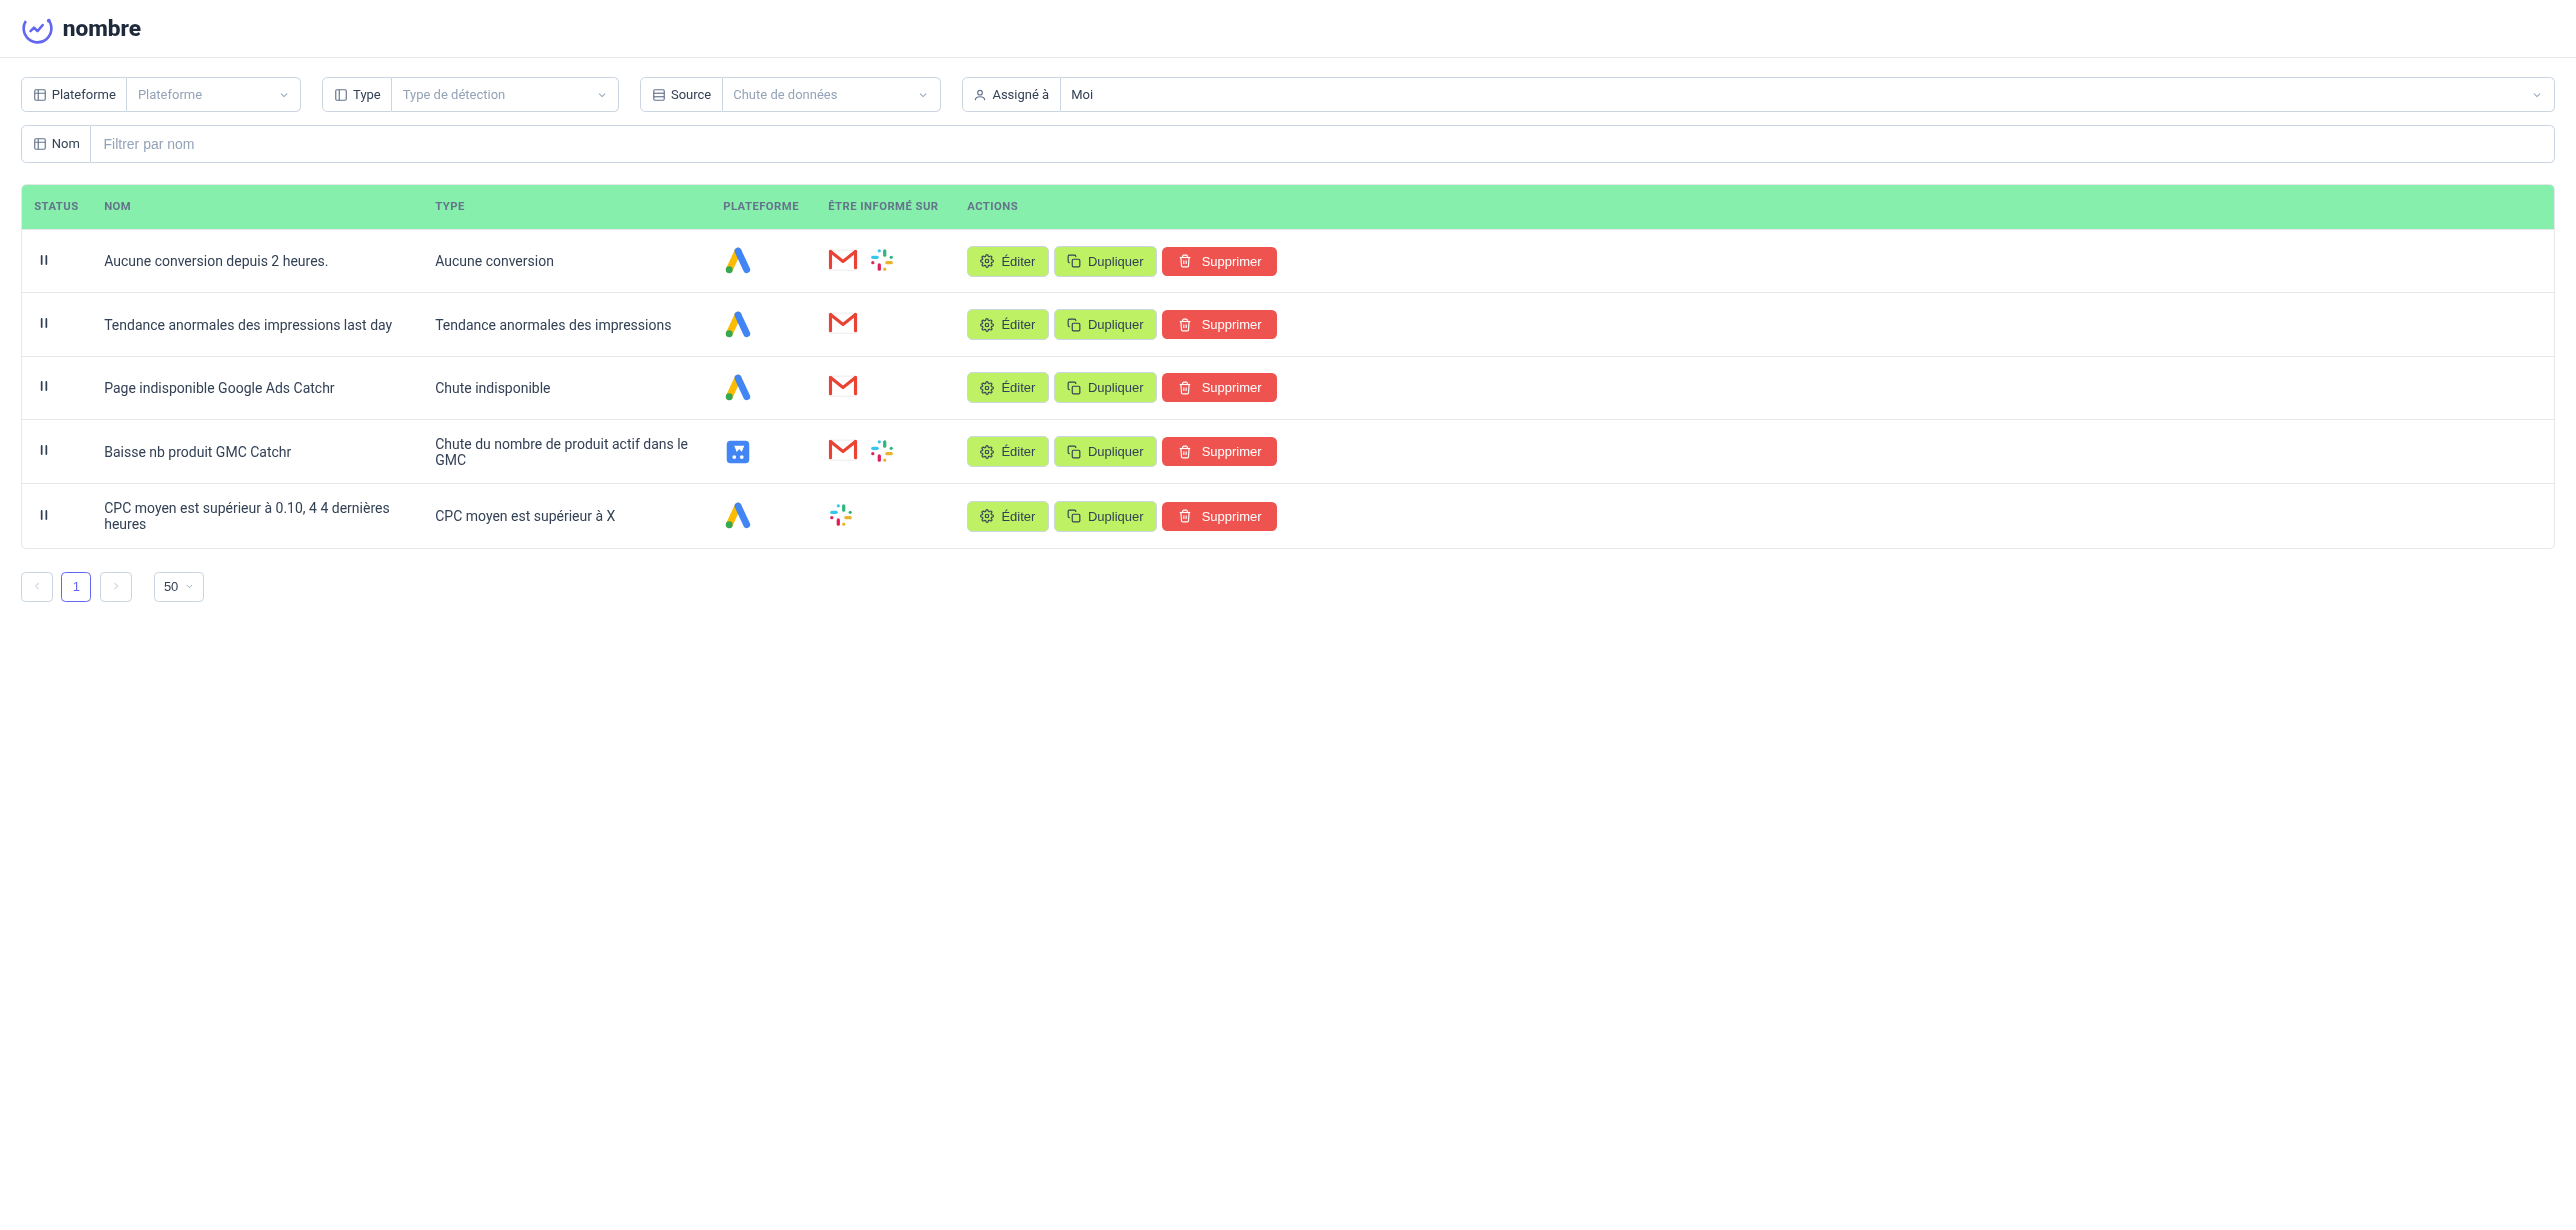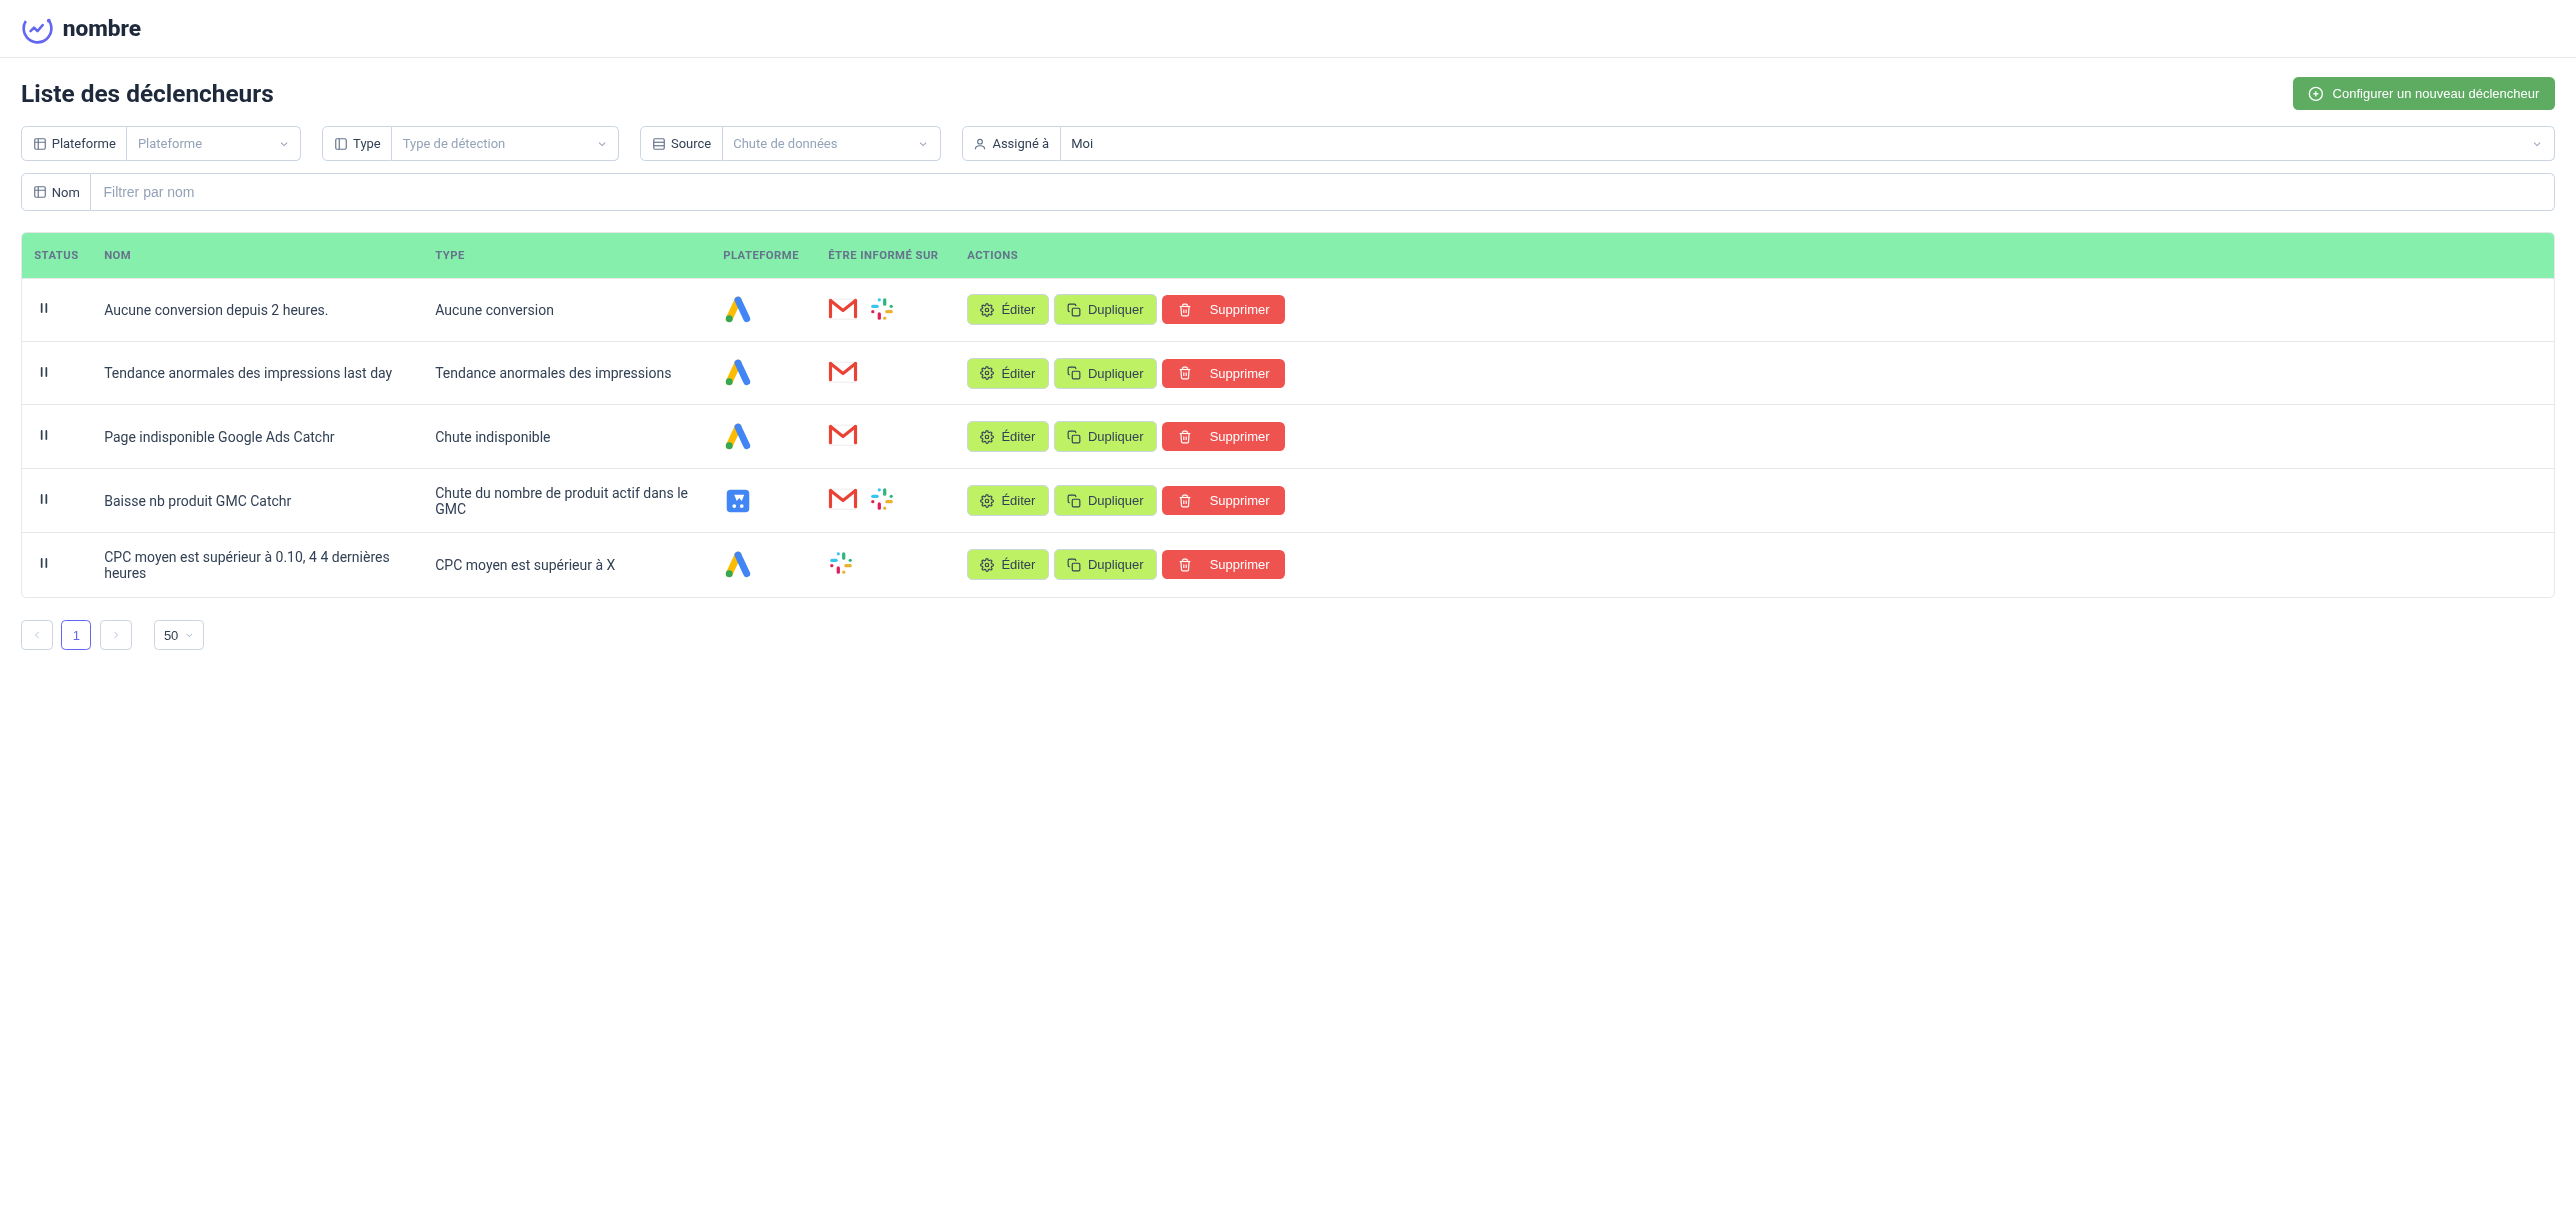--- a/index.html
+++ b/index.html
@@ -222,19 +222,6 @@
 </header>
 
 <div class="content">
-  <div class="page-head">
-    <h1 class="page-title">Liste des déclencheurs</h1>
-    <button class="btn-primary">
-      <span>
-        <svg width="15.7" height="15.7" viewBox="0 0 24 24" fill="none" stroke="#fff" stroke-width="2">
-          <circle cx="12" cy="12" r="10"></circle>
-            <line x1="12" y1="8" x2="12" y2="16"></line>
-            <line x1="8" y1="12" x2="16" y2="12"></line>
-        </svg>
-      </span>
-      <span>Configurer un nouveau déclencheur</span>
-    </button>
-  </div>
 
   <div class="filters-row">
 

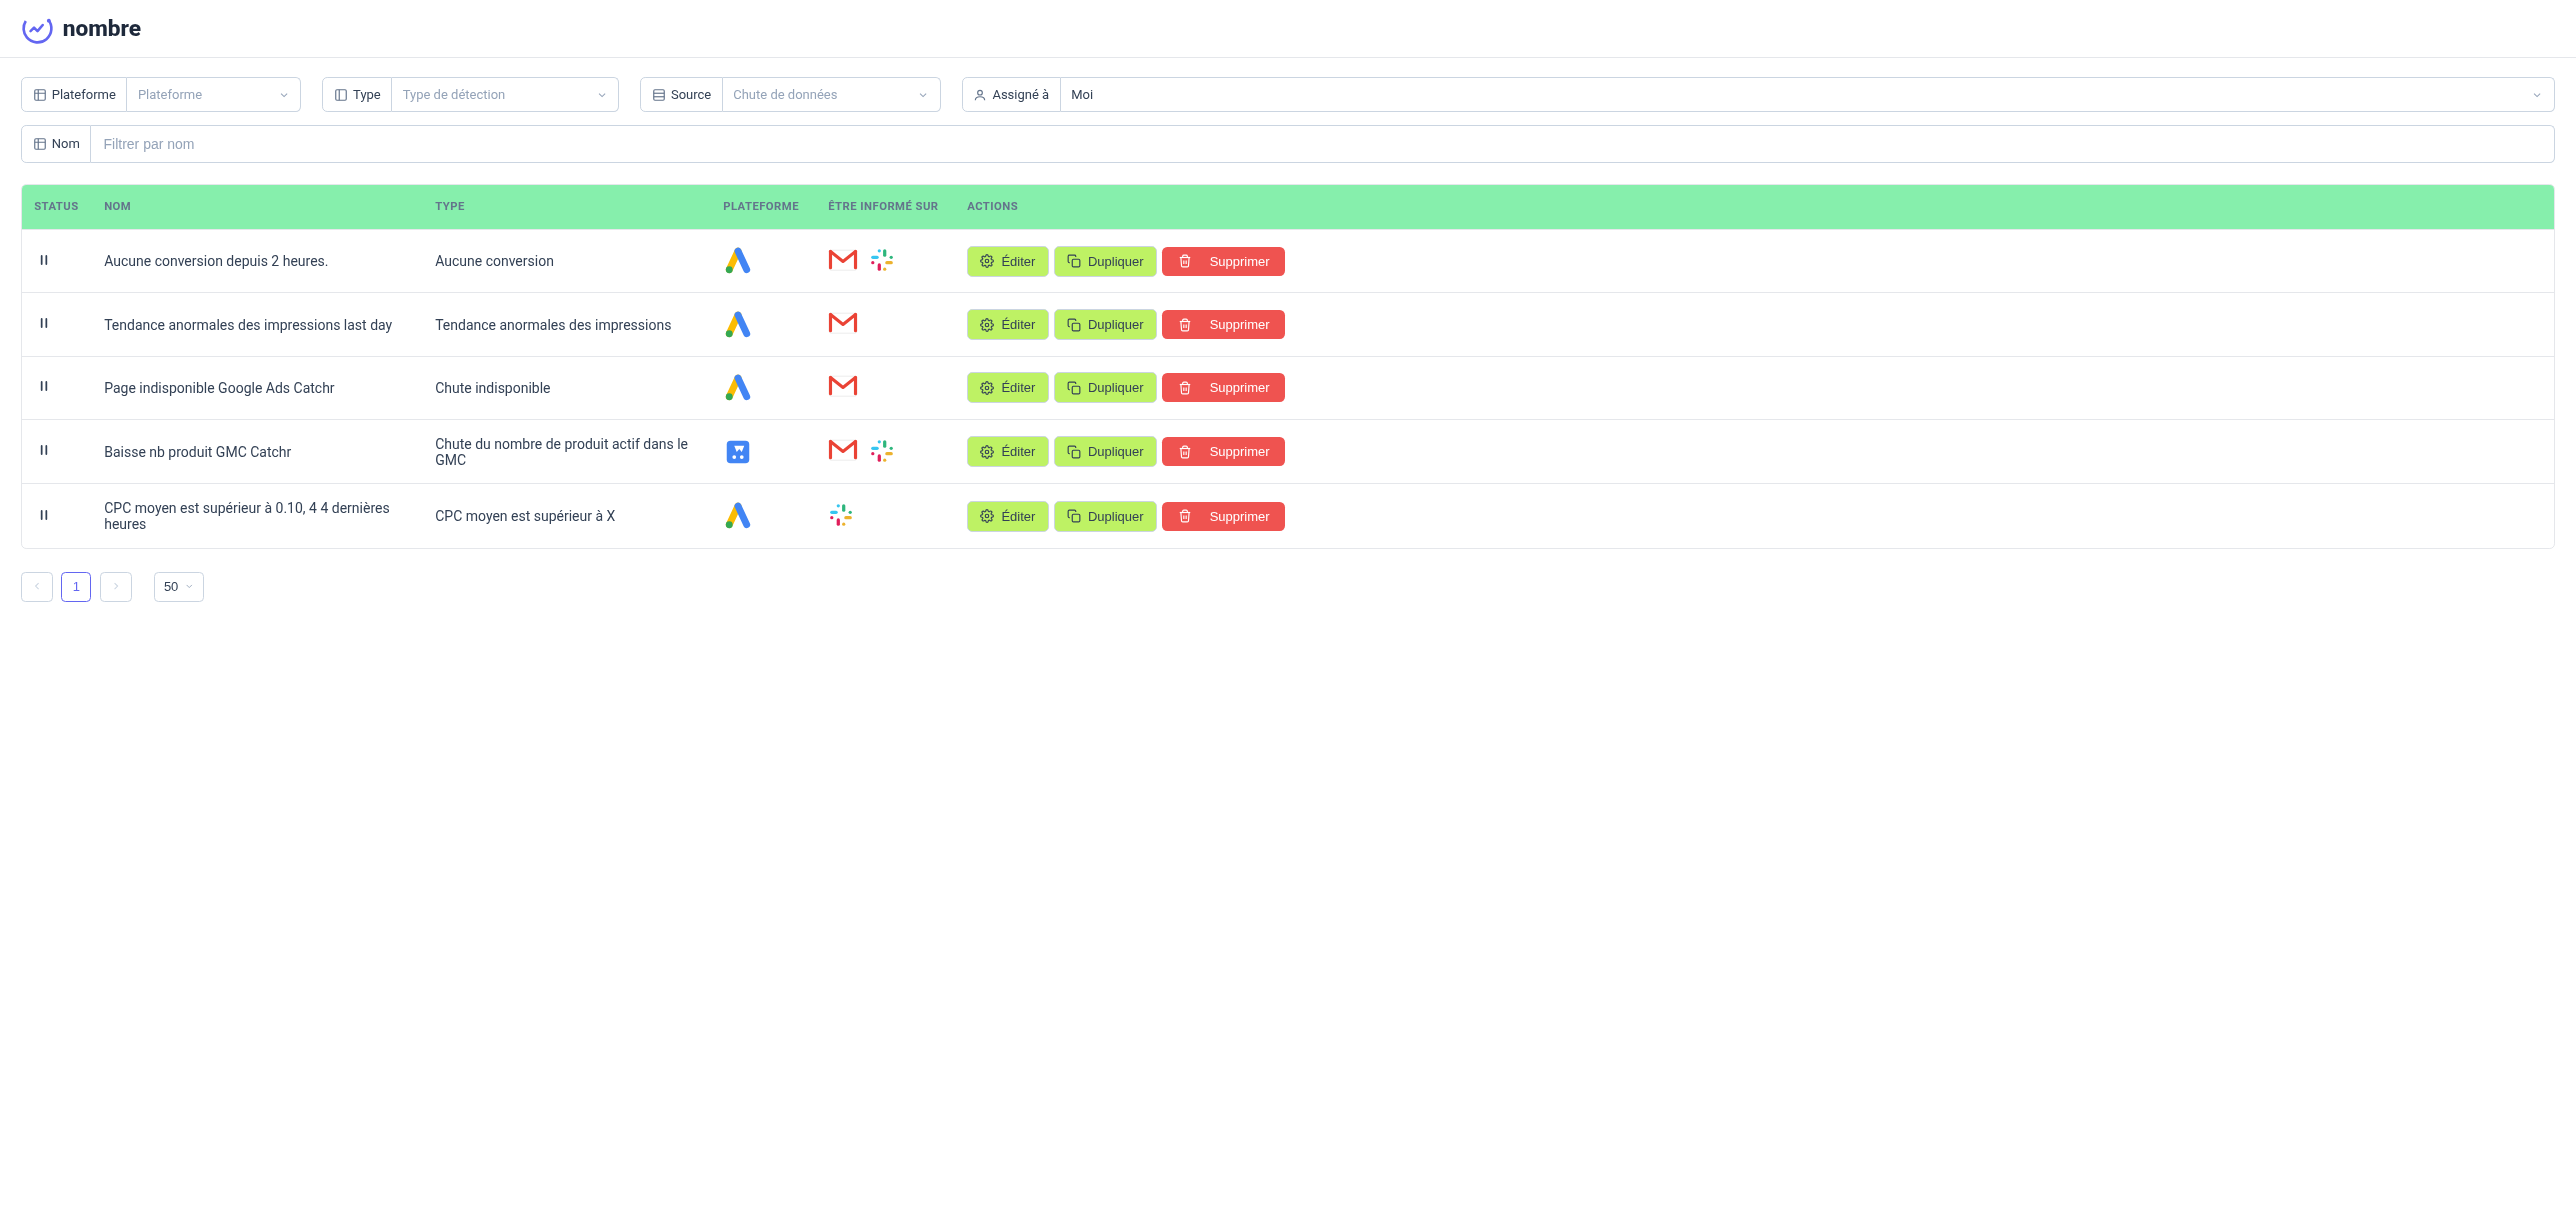--- a/index.html
+++ b/index.html
@@ -172,7 +172,7 @@
   font-size: 13px;
   display: inline-flex;
   align-items: center;
-  gap: 18px;
+  gap: 10px;
   cursor: pointer;
 }
 .icon-badge {

